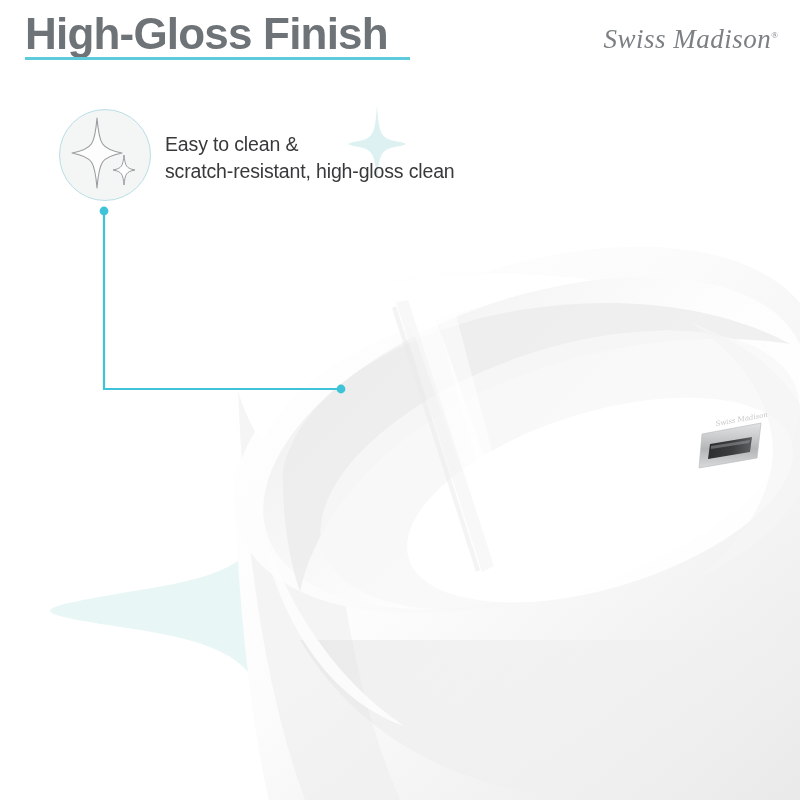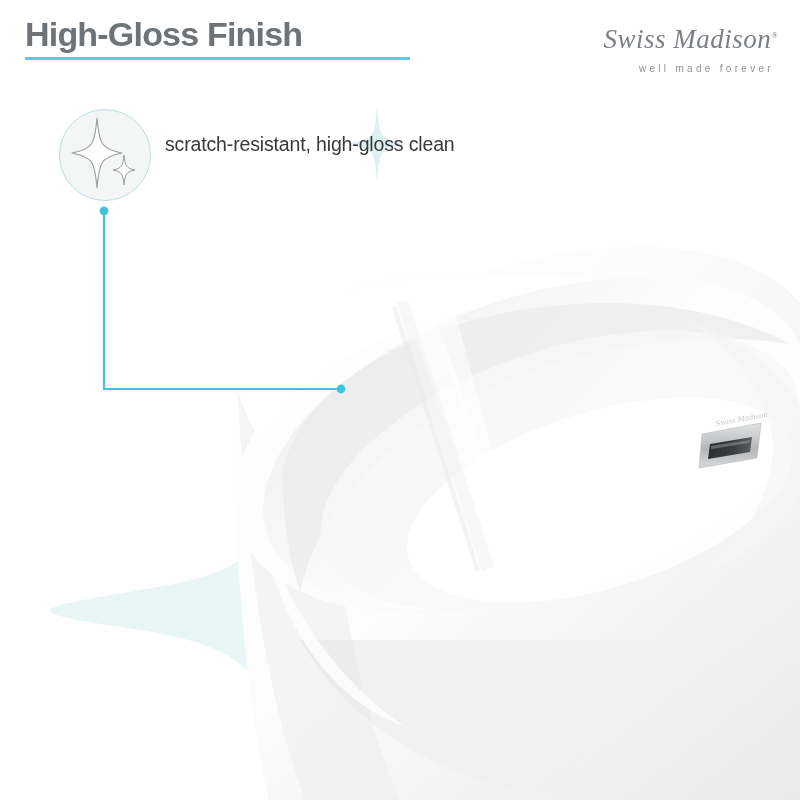--- a/index.html
+++ b/index.html
@@ -43,7 +43,7 @@
   #page-title {
     position:absolute;
     left:25px; top:11px;
-    font-size:34px;
+    font-size:44px;
     font-weight:bold;
     letter-spacing:-0.8px;
     color:#6e7377;

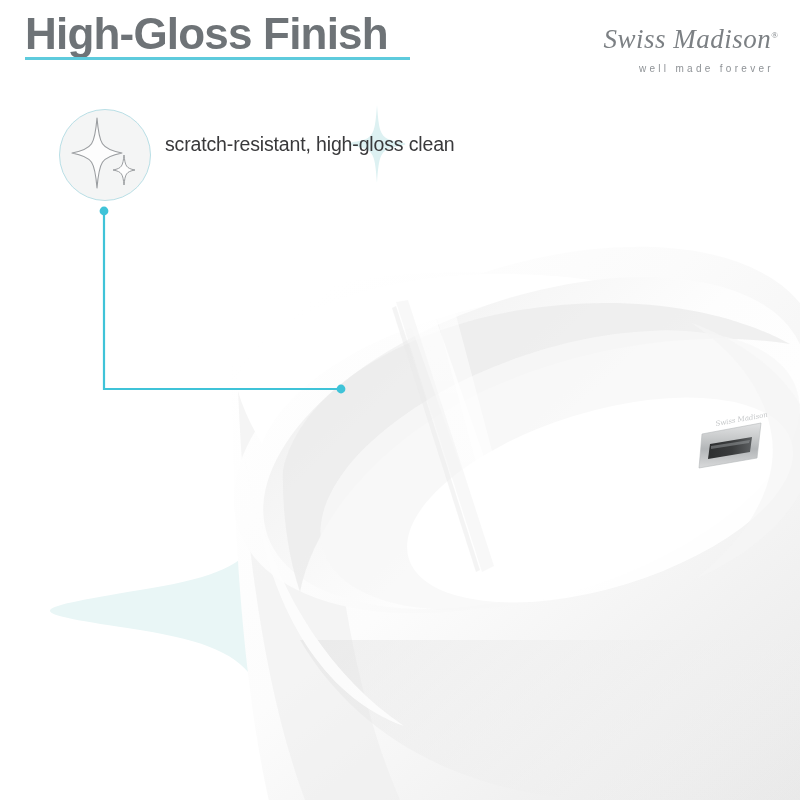--- a/index.html
+++ b/index.html
@@ -264,7 +264,6 @@
     <div id="brand-wordmark">
       <span>Swiss Madison</span><span id="brand-reg">®</span>
     </div>
-    <div id="brand-tagline">well made forever</div>
   </div>
 
   <div id="feature-icon-badge">

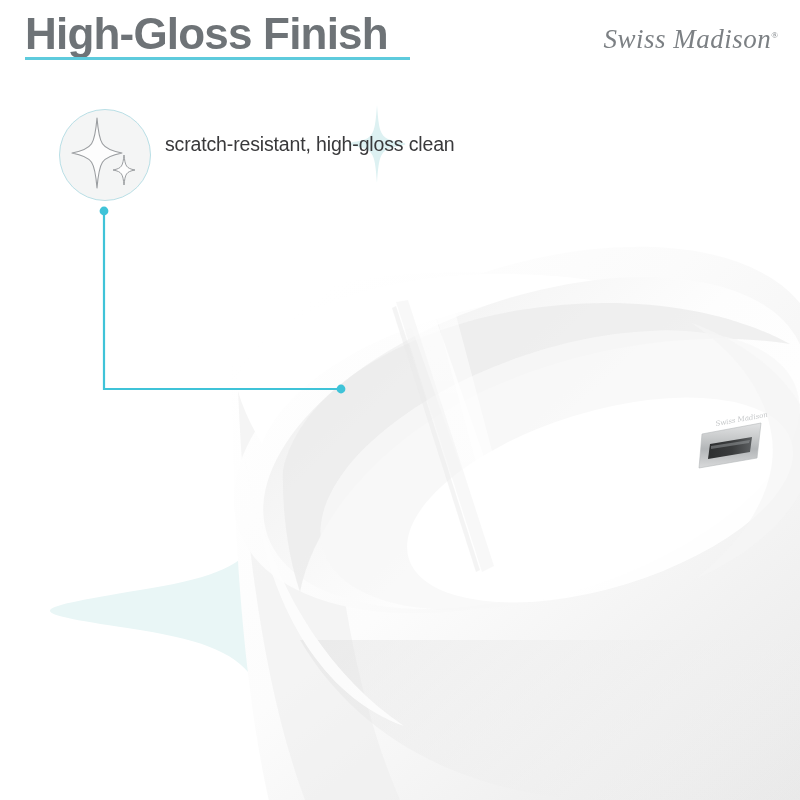--- a/index.html
+++ b/index.html
@@ -284,6 +284,7 @@
   </div>
 
   <div id="feature-text">
+    <span class="line">Easy to clean &amp;</span>
     <span class="line">scratch-resistant, high-gloss clean</span>
   </div>
 

